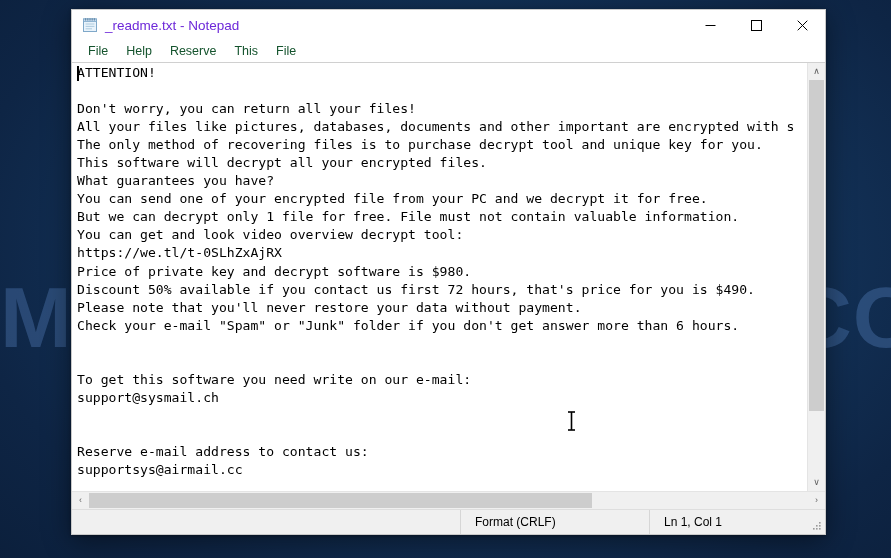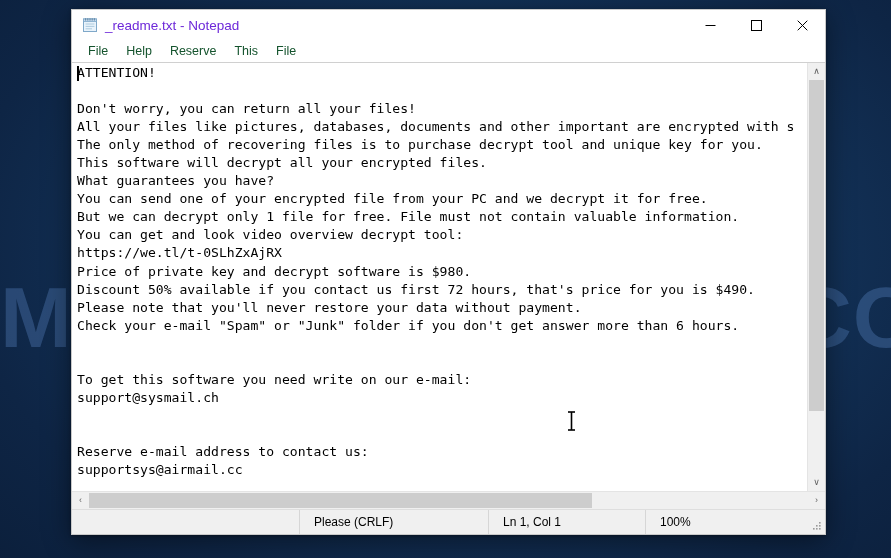--- a/index.html
+++ b/index.html
@@ -370,7 +370,7 @@
 
     <div id="status-bar">
       <div id="status-spacer"></div>
-      <div class="status-cell" id="status-encoding">Please (CRLF)</div>
+      <div class="status-cell" id="status-encoding">Format (CRLF)</div>
       <div class="status-cell" id="status-position">Ln 1, Col 1</div>
       <div class="status-cell" id="status-zoom">100%</div>
       <div id="resize-grip">

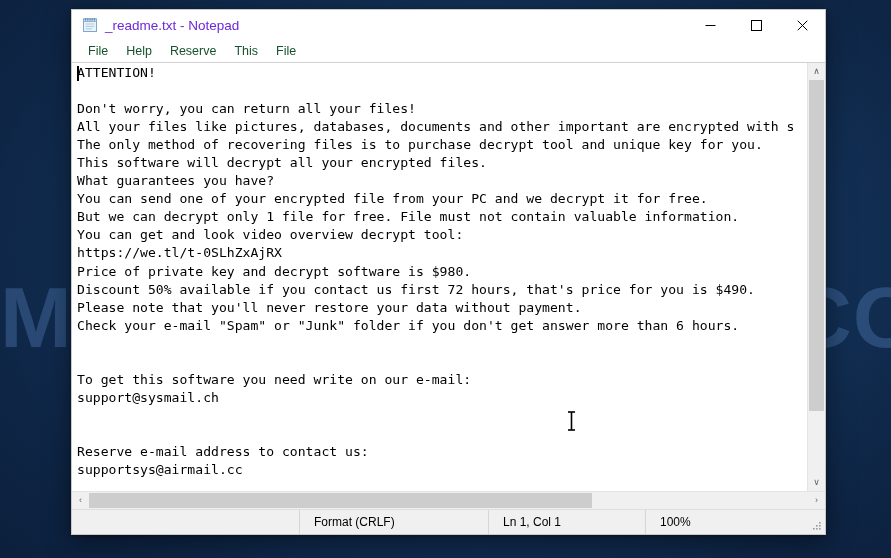--- a/index.html
+++ b/index.html
@@ -372,7 +372,6 @@
       <div id="status-spacer"></div>
       <div class="status-cell" id="status-encoding">Format (CRLF)</div>
       <div class="status-cell" id="status-position">Ln 1, Col 1</div>
-      <div class="status-cell" id="status-zoom">100%</div>
       <div id="resize-grip">
         <svg width="11" height="11" viewBox="0 0 11 11">
           <g fill="#9a9a9a">

